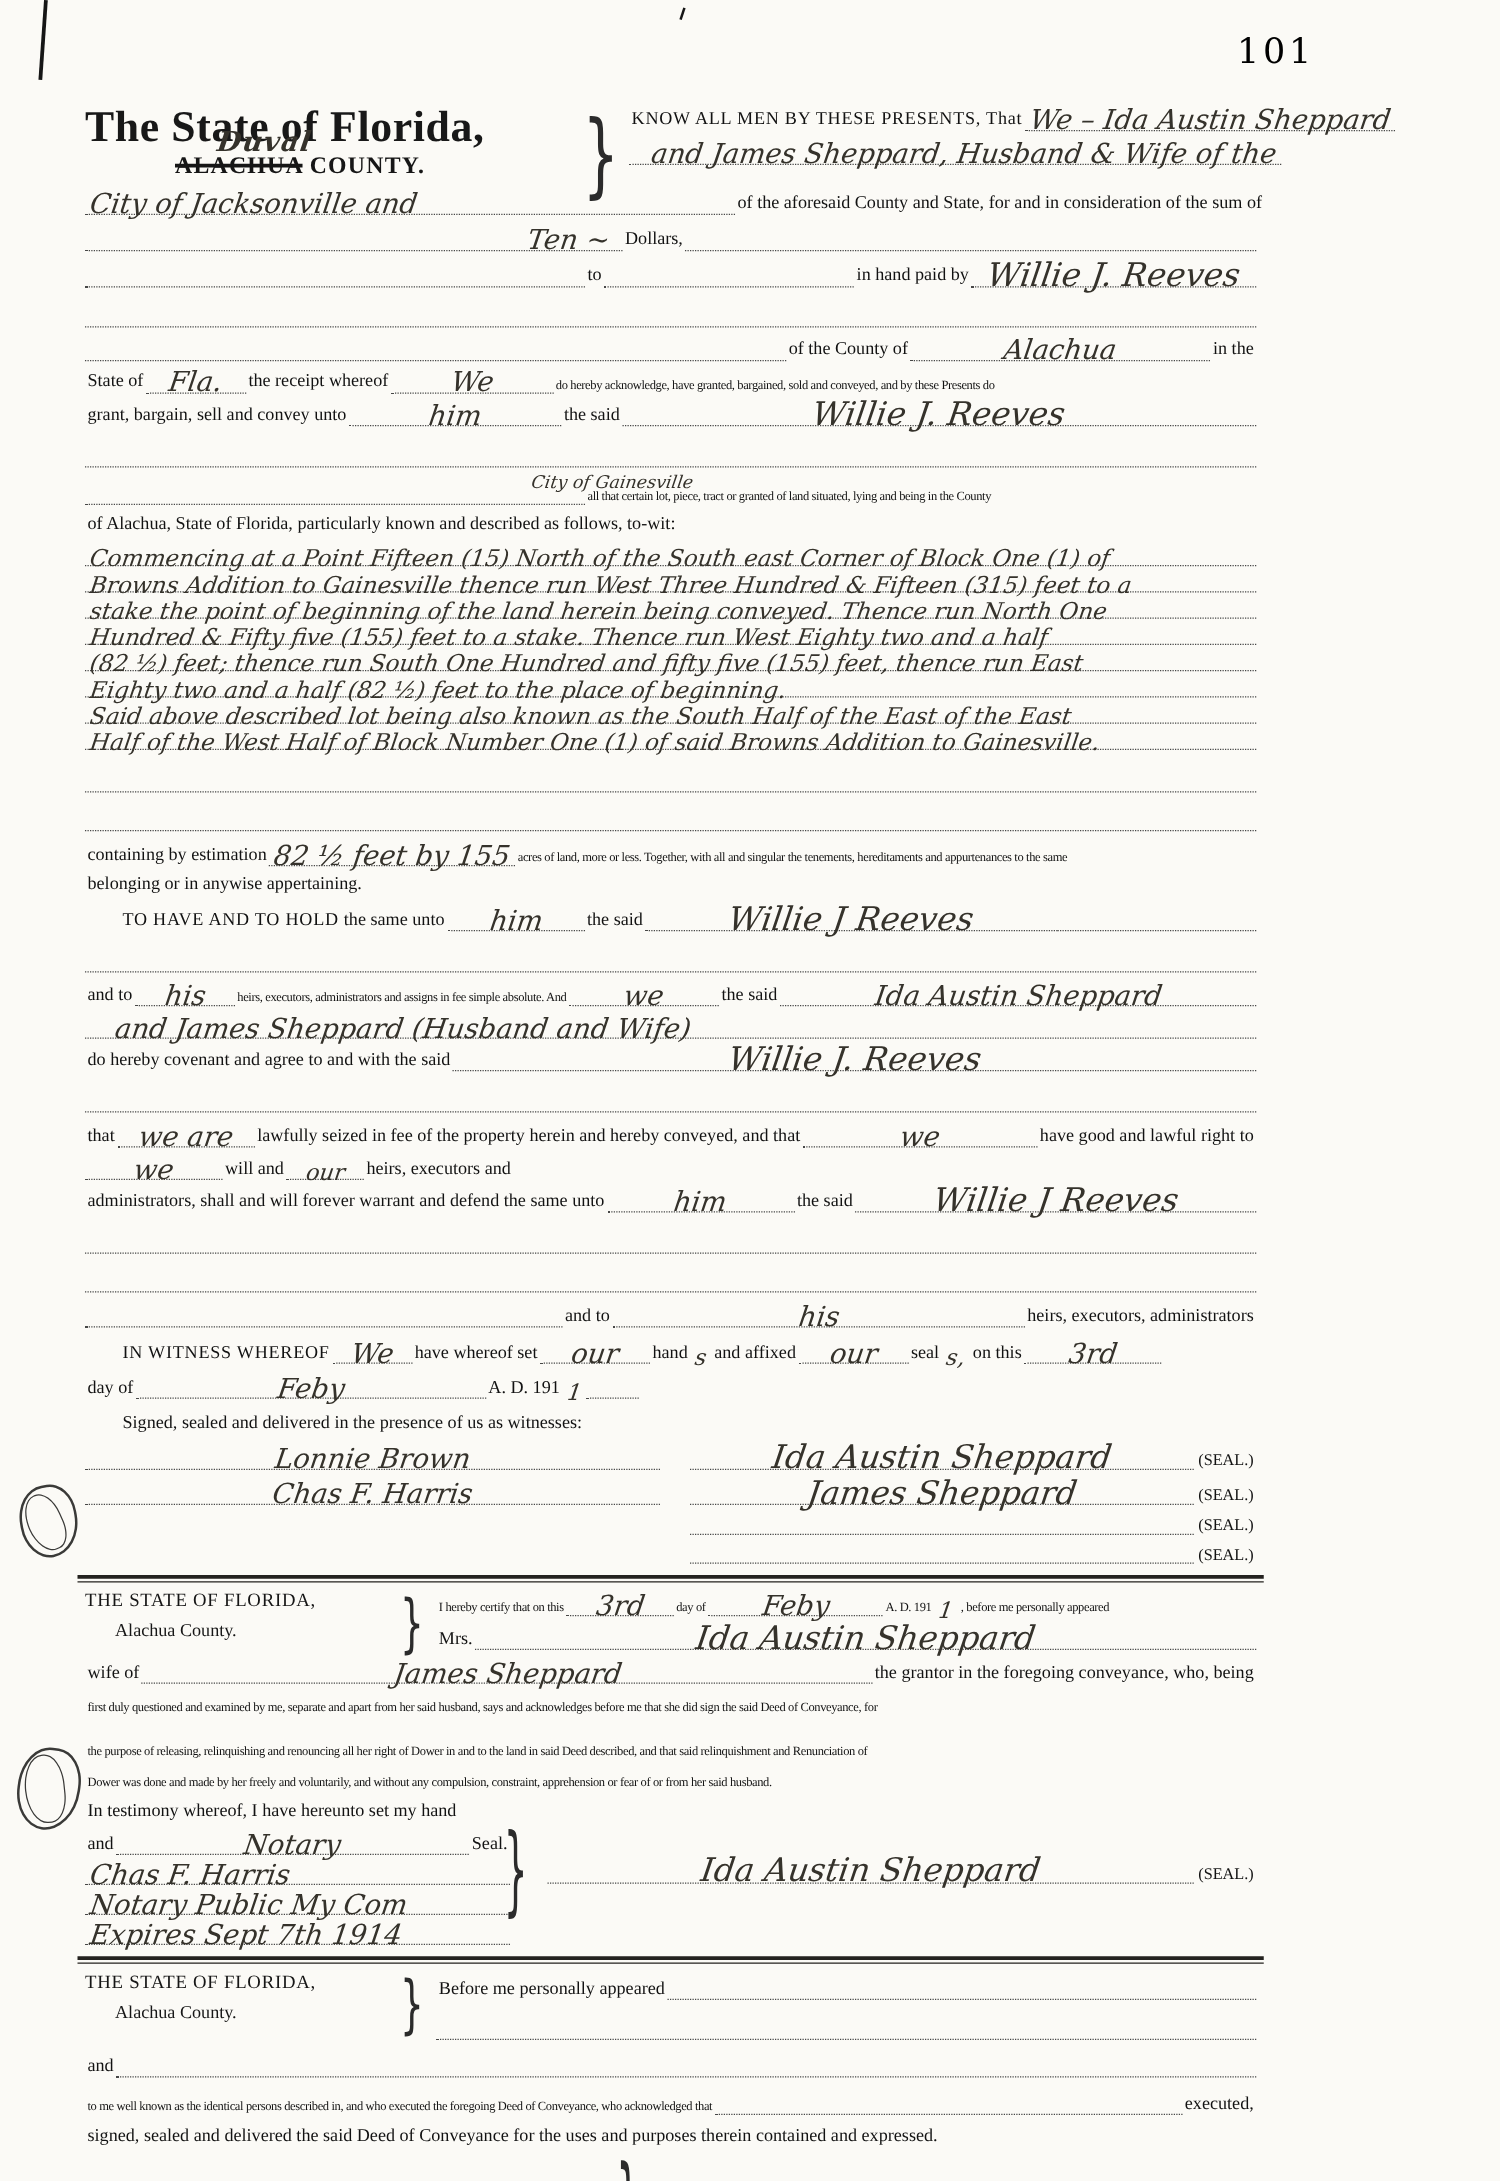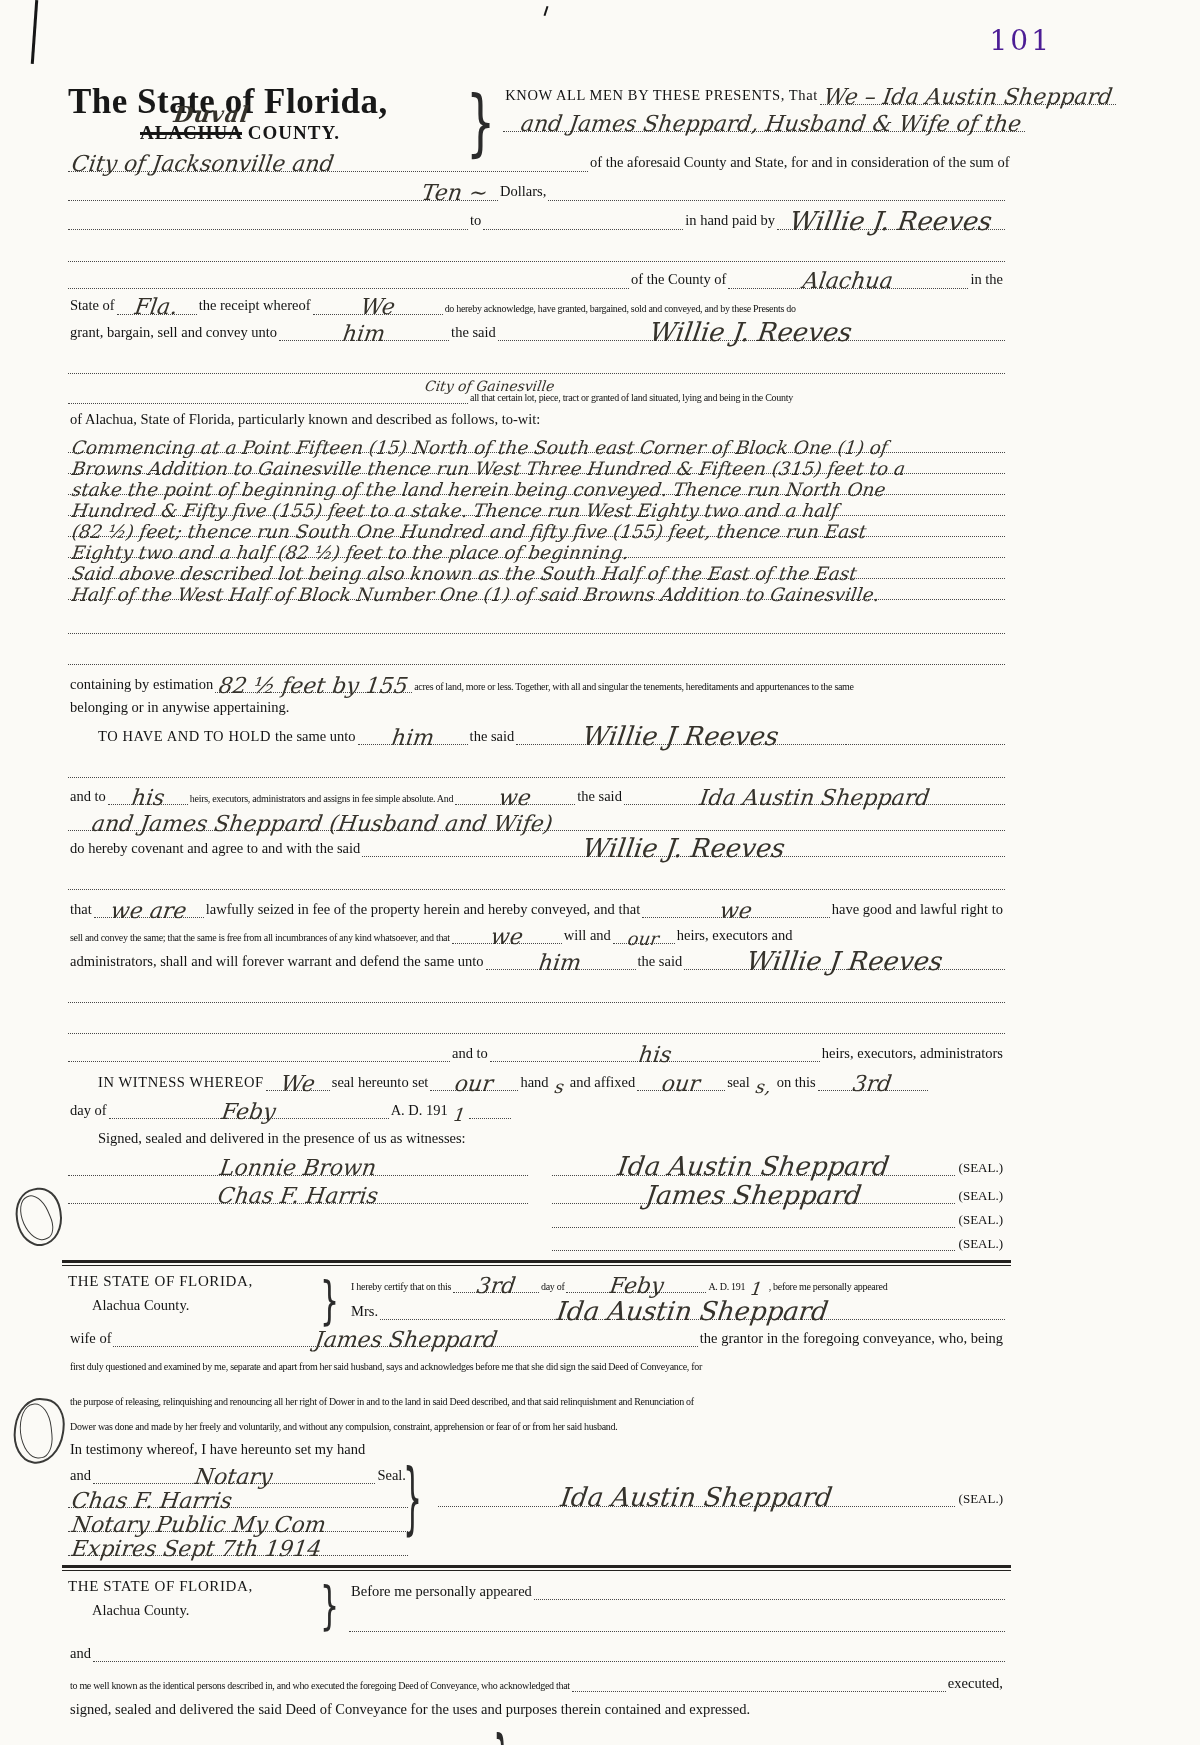--- a/index.html
+++ b/index.html
@@ -7,7 +7,7 @@
   body{background:#e9e8e3;font-family:"Liberation Serif",serif;color:#161616;position:relative;overflow:hidden}
   .page{position:absolute;inset:0;background:#fbfaf6}
   .doc{position:absolute;left:68px;top:0;width:937px}
-  .pnum{position:absolute;top:24px;right:148px;font-size:28px;letter-spacing:3px;color:#4c1d95;font-family:"DejaVu Serif",serif}
+  .pnum{position:absolute;top:24px;right:148px;font-size:28px;letter-spacing:3px;color:#000000;font-family:"DejaVu Serif",serif}
   .row{display:flex;align-items:flex-end;min-height:20px;margin-top:3px;white-space:nowrap;position:relative}
   .pt{font-size:14.5px;line-height:1.22;color:#121212;flex:0 0 auto;padding:0 2px}
   .pt.cond{font-size:10px;letter-spacing:-0.3px}

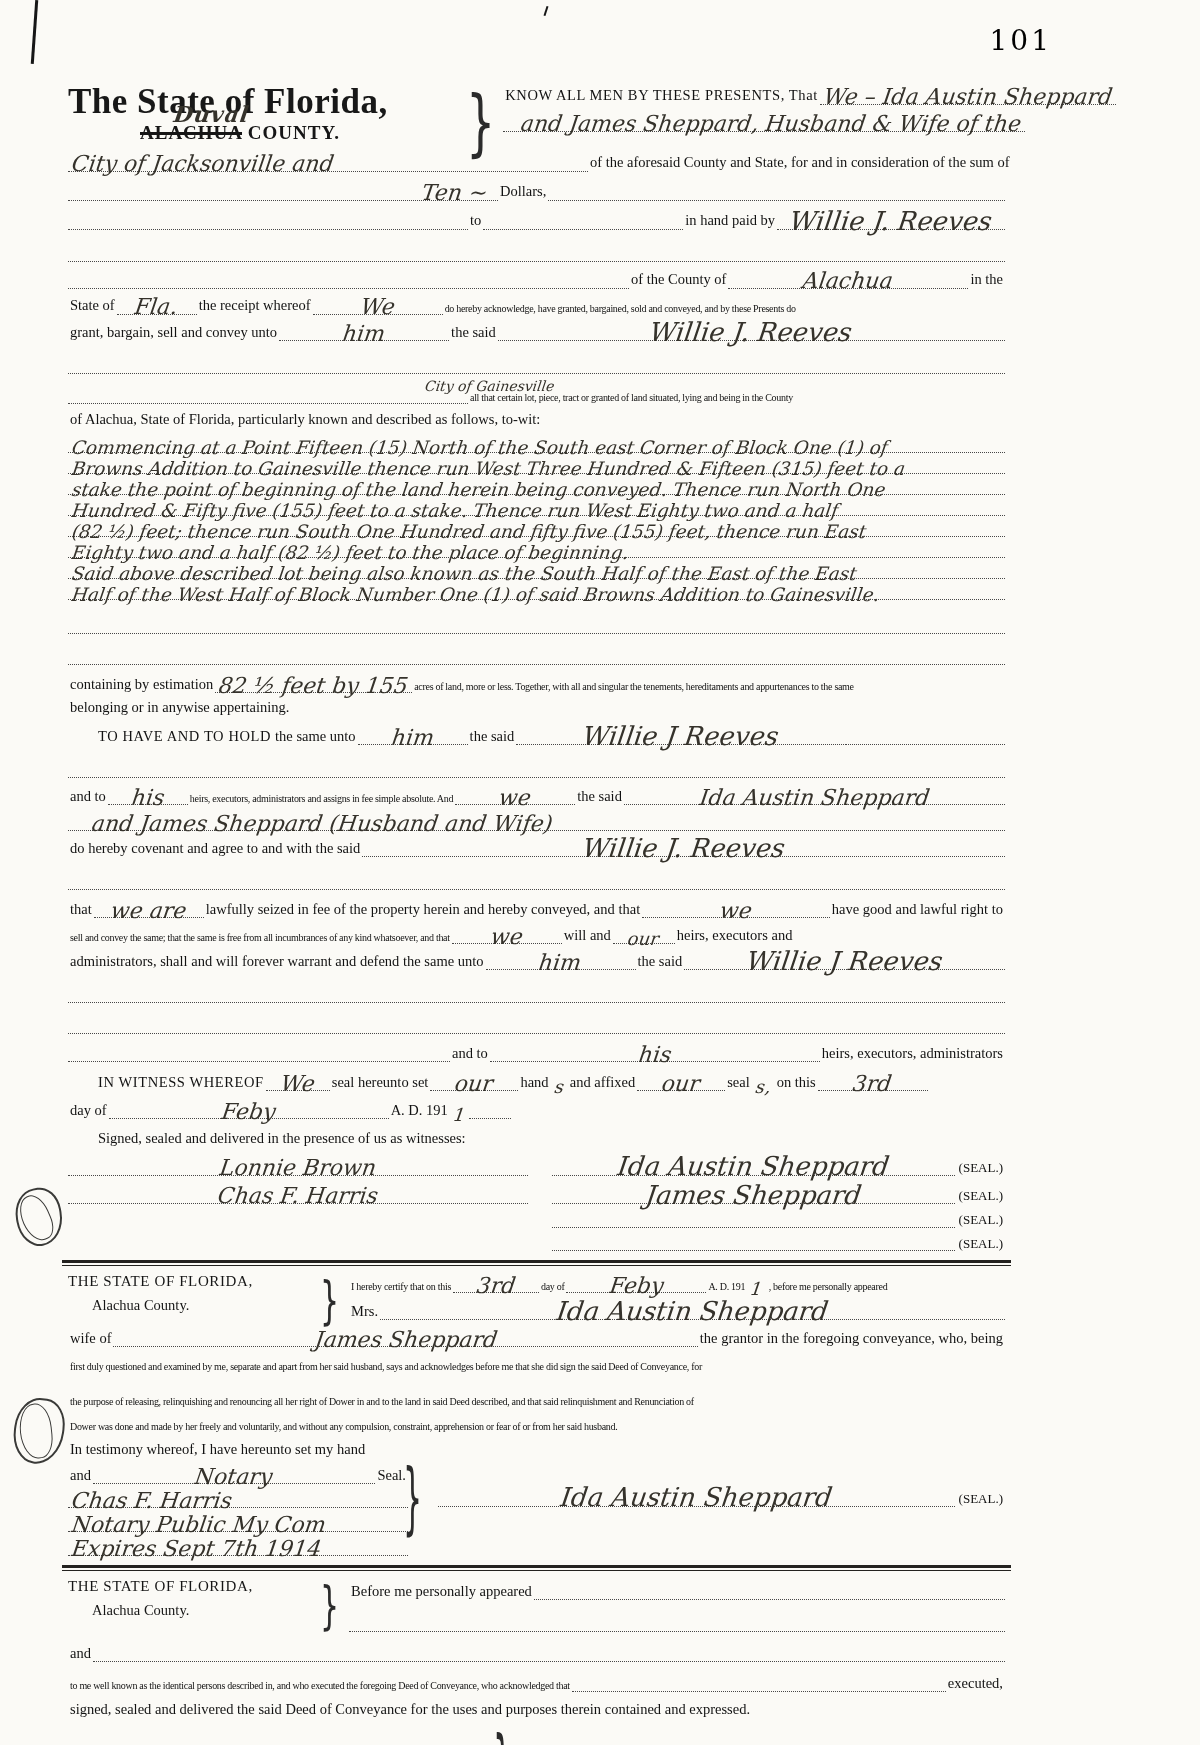--- a/index.html
+++ b/index.html
@@ -272,7 +272,6 @@
       <span class="pt">have good and lawful right to</span>
     </div>
     <div class="row" style="margin-top:6px">
-      <span class="pt cond">sell and convey the same; that the same is free from all incumbrances of any kind whatsoever, and that</span>
       <span class="fill c" style="flex:0 0 110px">
           <span class="hw lg">we</span>
         </span>

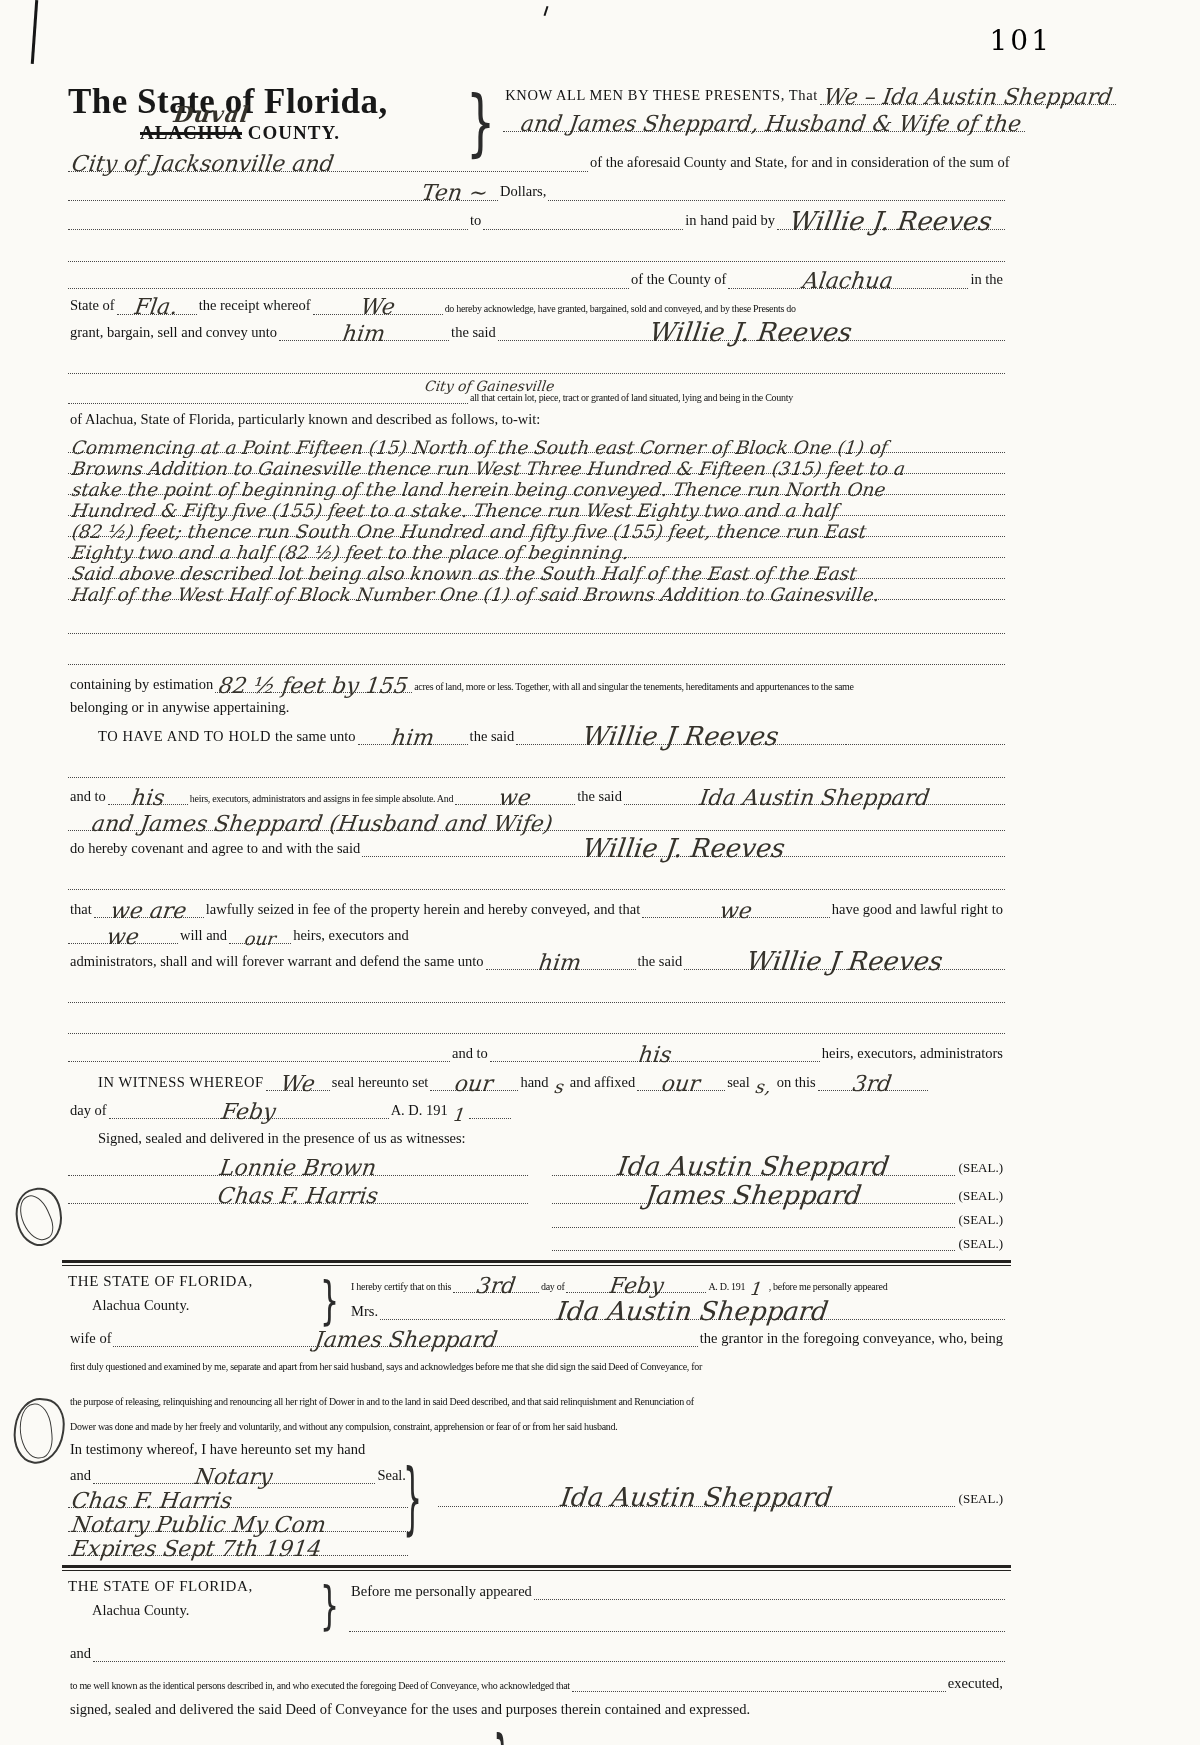--- a/index.html
+++ b/index.html
@@ -313,7 +313,7 @@
       <span class="fill c" style="flex:0 0 64px">
           <span class="hw lg">We</span>
         </span>
-      <span class="pt">seal hereunto set</span>
+      <span class="pt">have whereof set</span>
       <span class="fill c" style="flex:0 0 88px">
           <span class="hw lg">our</span>
         </span>

